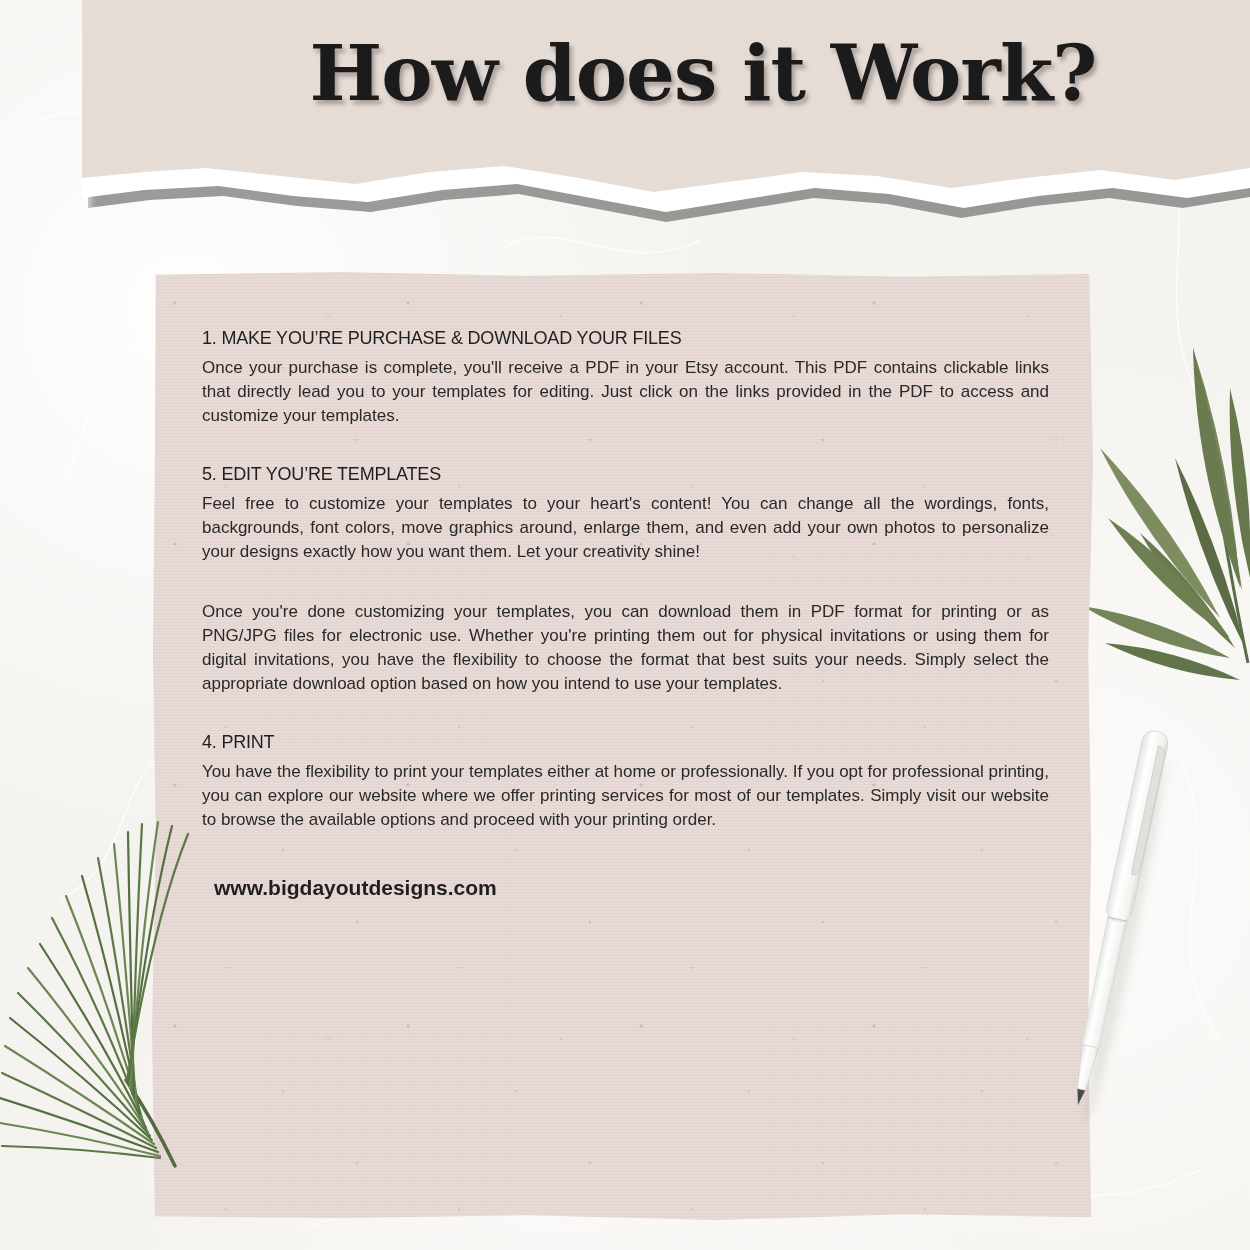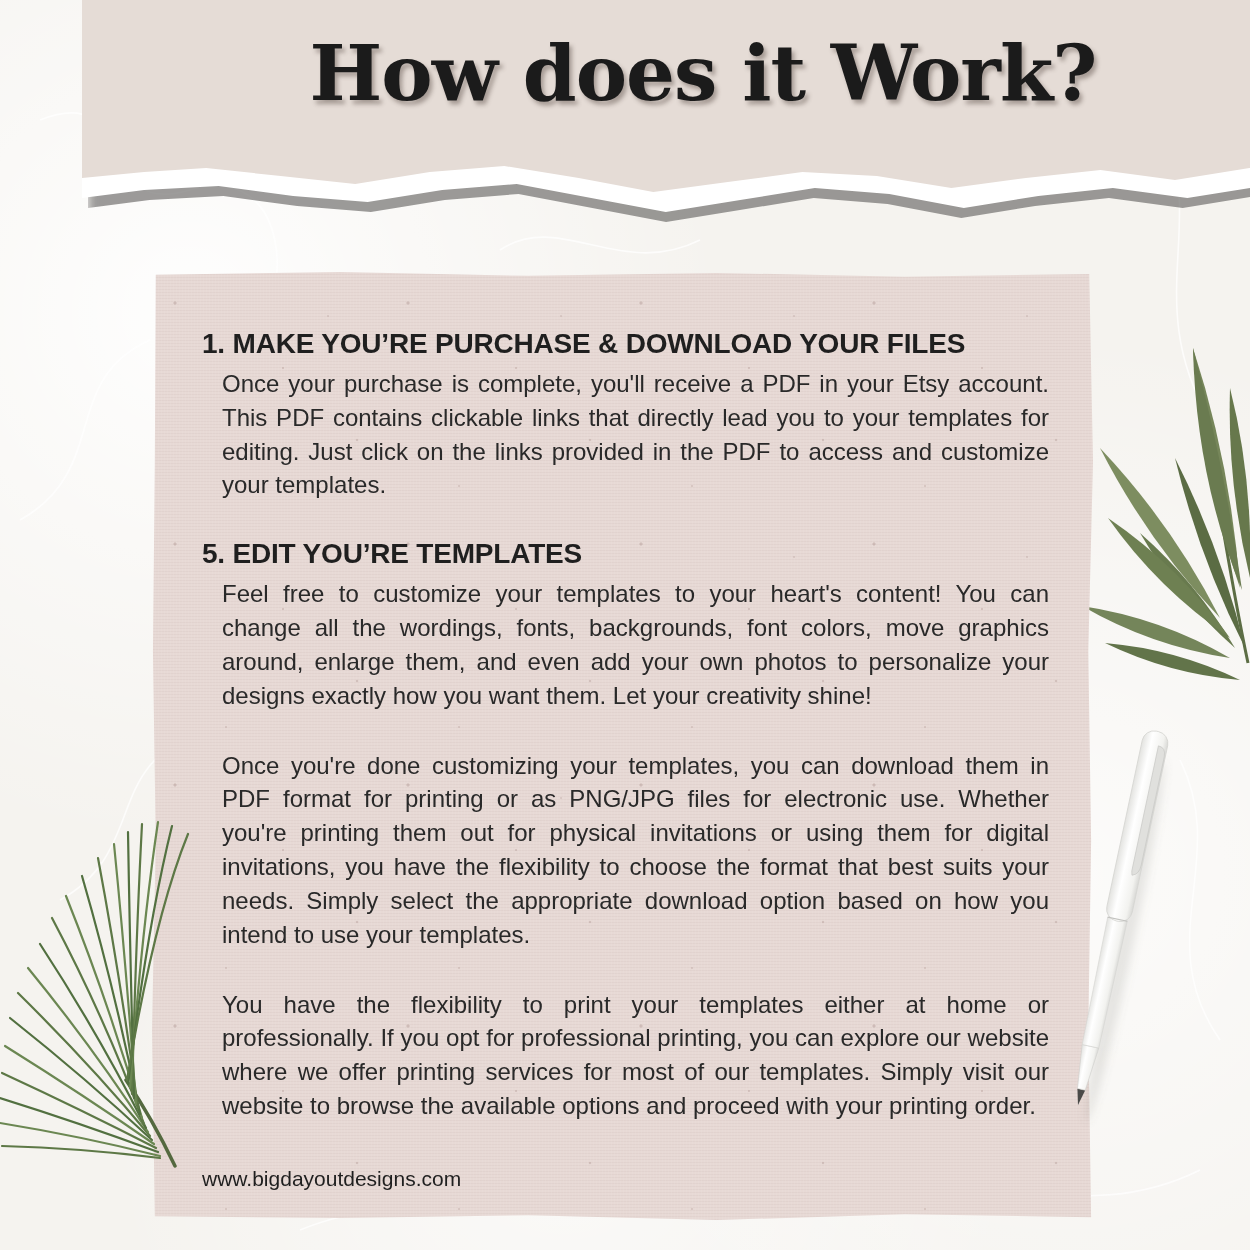--- a/index.html
+++ b/index.html
@@ -57,7 +57,7 @@
   }
   .section { margin-bottom:36px; }
   .section h3 {
-    font-size:28px; font-weight:700; letter-spacing:-0.2px; color:#1f1f1f;
+    font-size:18px; font-weight:400; letter-spacing:-0.2px; color:#1f1f1f;
     margin-bottom:7px;
   }
   .section p {

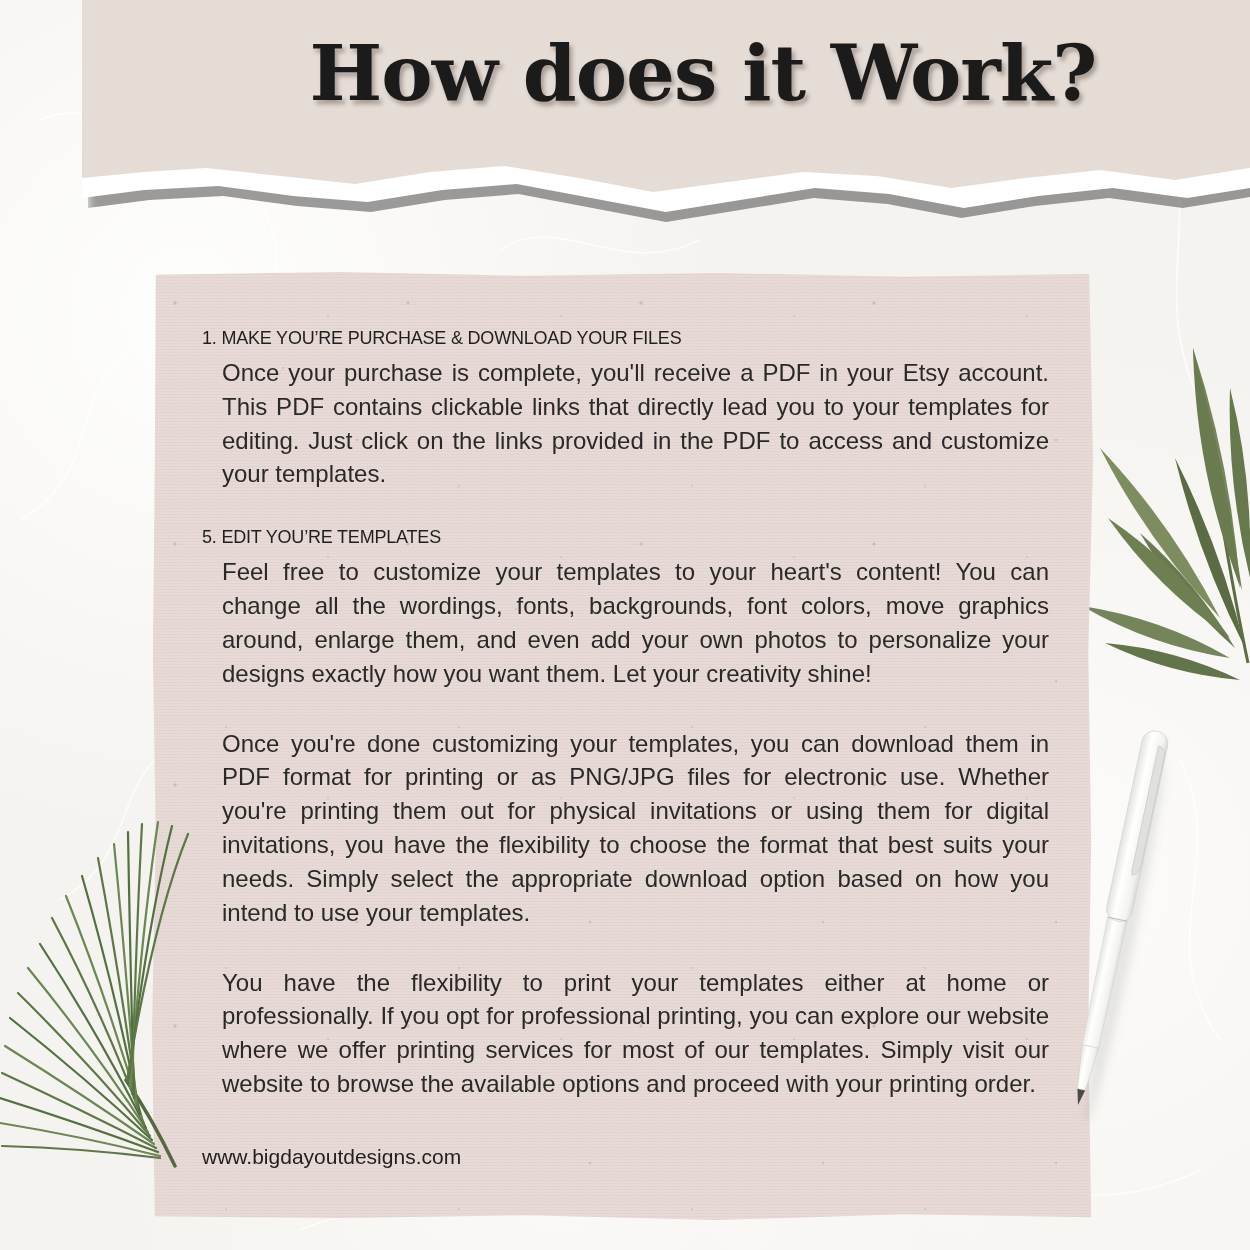--- a/index.html
+++ b/index.html
@@ -61,7 +61,7 @@
     margin-bottom:7px;
   }
   .section p {
-    font-size:24px; line-height:1.41; text-align:justify; color:#292929;margin-left:20px;
+    font-size:17px; line-height:1.41; text-align:justify; color:#292929;
   }
   .website { font-size:21px; font-weight:400; color:#1f1f1f; margin-top:44px; }
 

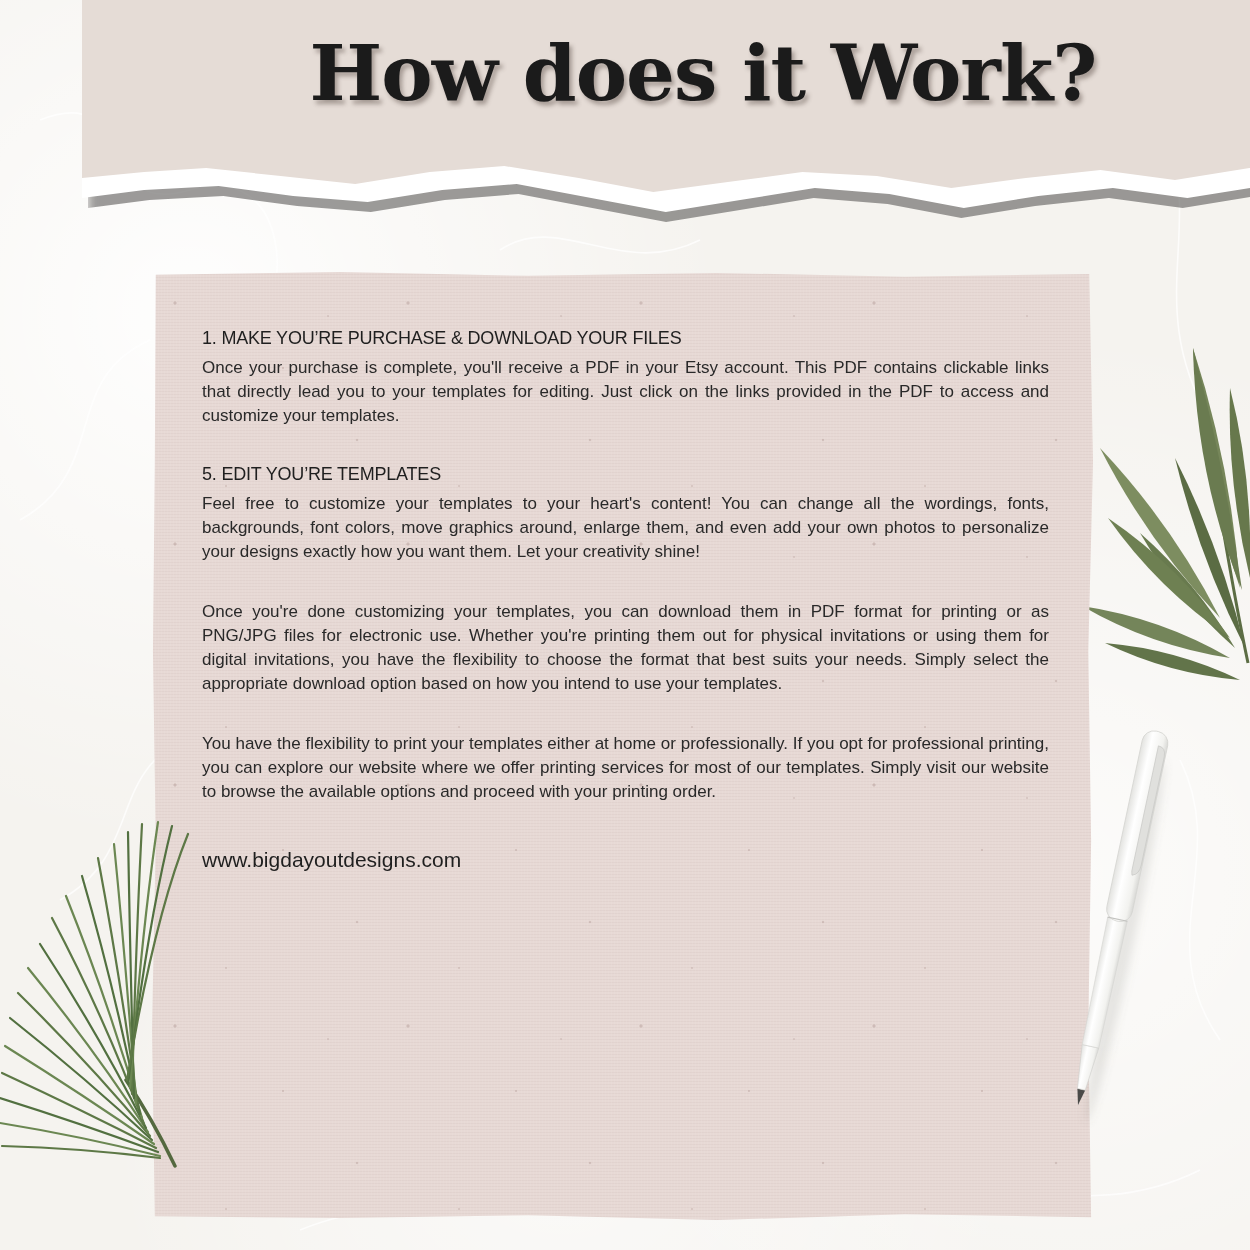--- a/index.html
+++ b/index.html
@@ -121,6 +121,7 @@
       <p>Once you're done customizing your templates, you can download them in PDF format for printing or as PNG/JPG files for electronic use. Whether you're printing them out for physical invitations or using them for digital invitations, you have the flexibility to choose the format that best suits your needs. Simply select the appropriate download option based on how you intend to use your templates.</p>
     </div>
     <div class="section">
+      <h3>4. PRINT</h3>
       <p>You have the flexibility to print your templates either at home or professionally. If you opt for professional printing, you can explore our website where we offer printing services for most of our templates. Simply visit our website to browse the available options and proceed with your printing order.</p>
     </div>
     <div class="website">www.bigdayoutdesigns.com</div>

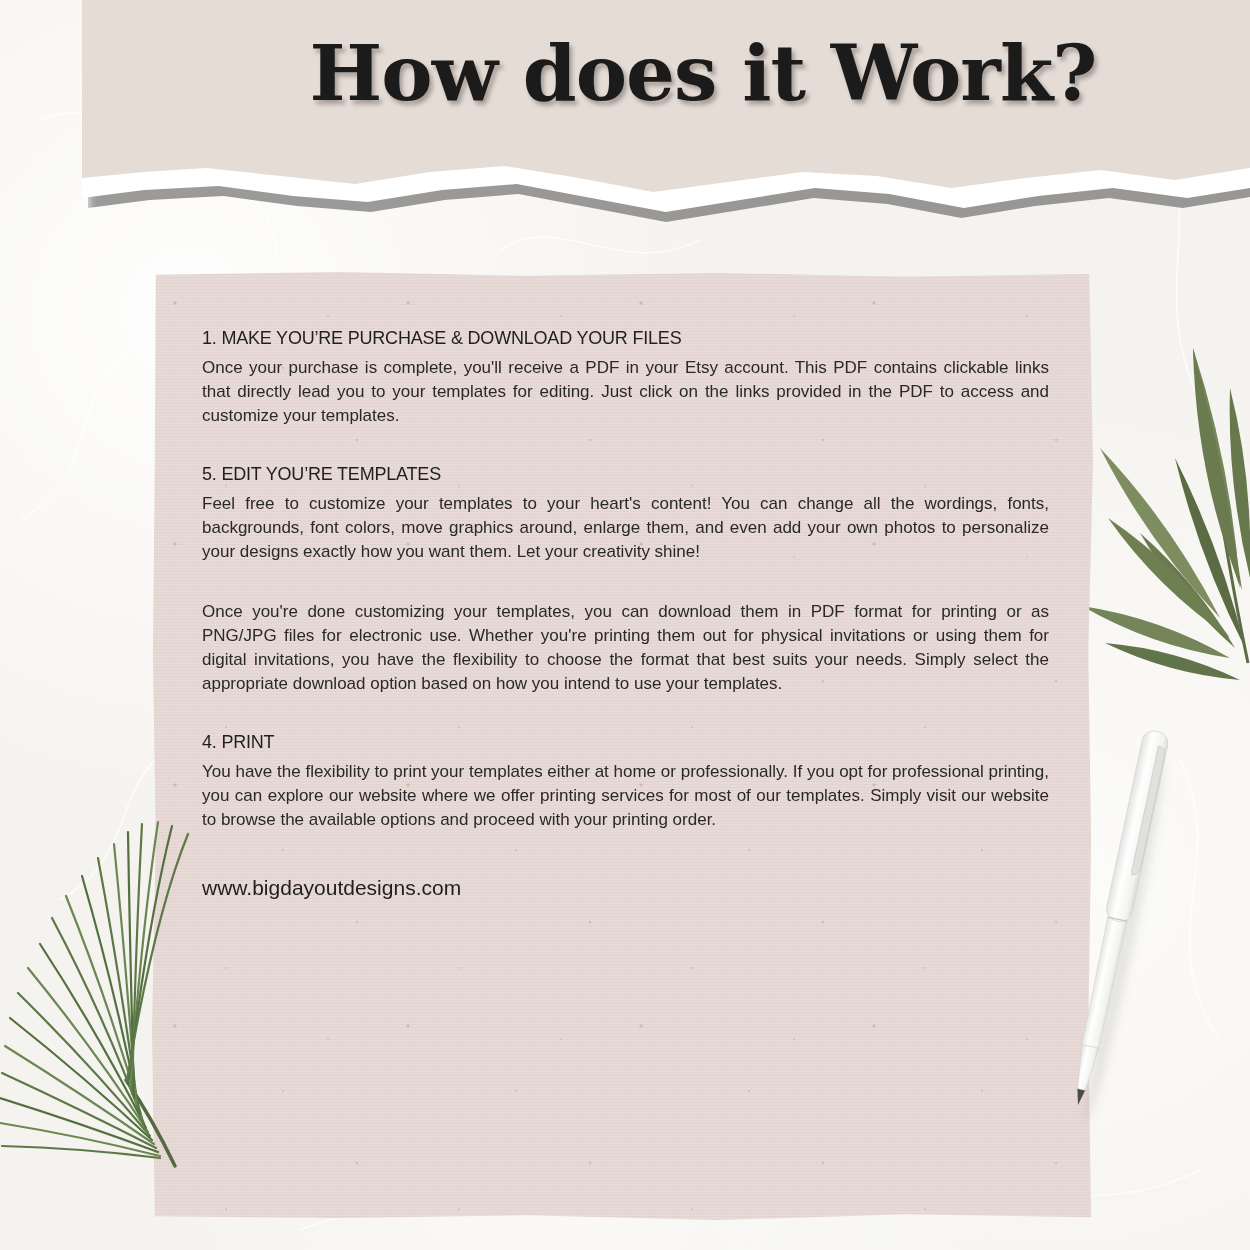--- a/index.html
+++ b/index.html
@@ -63,7 +63,7 @@
   .section p {
     font-size:17px; line-height:1.41; text-align:justify; color:#292929;
   }
-  .website { font-size:21px; font-weight:400; color:#1f1f1f; margin-top:44px; }
+  .website { font-size:21px; font-weight:700; color:#1f1f1f; margin-top:44px;margin-left:12px; }
 
   
   .leaves-svg { position:absolute; left:1080px; top:328px; z-index:2; }

